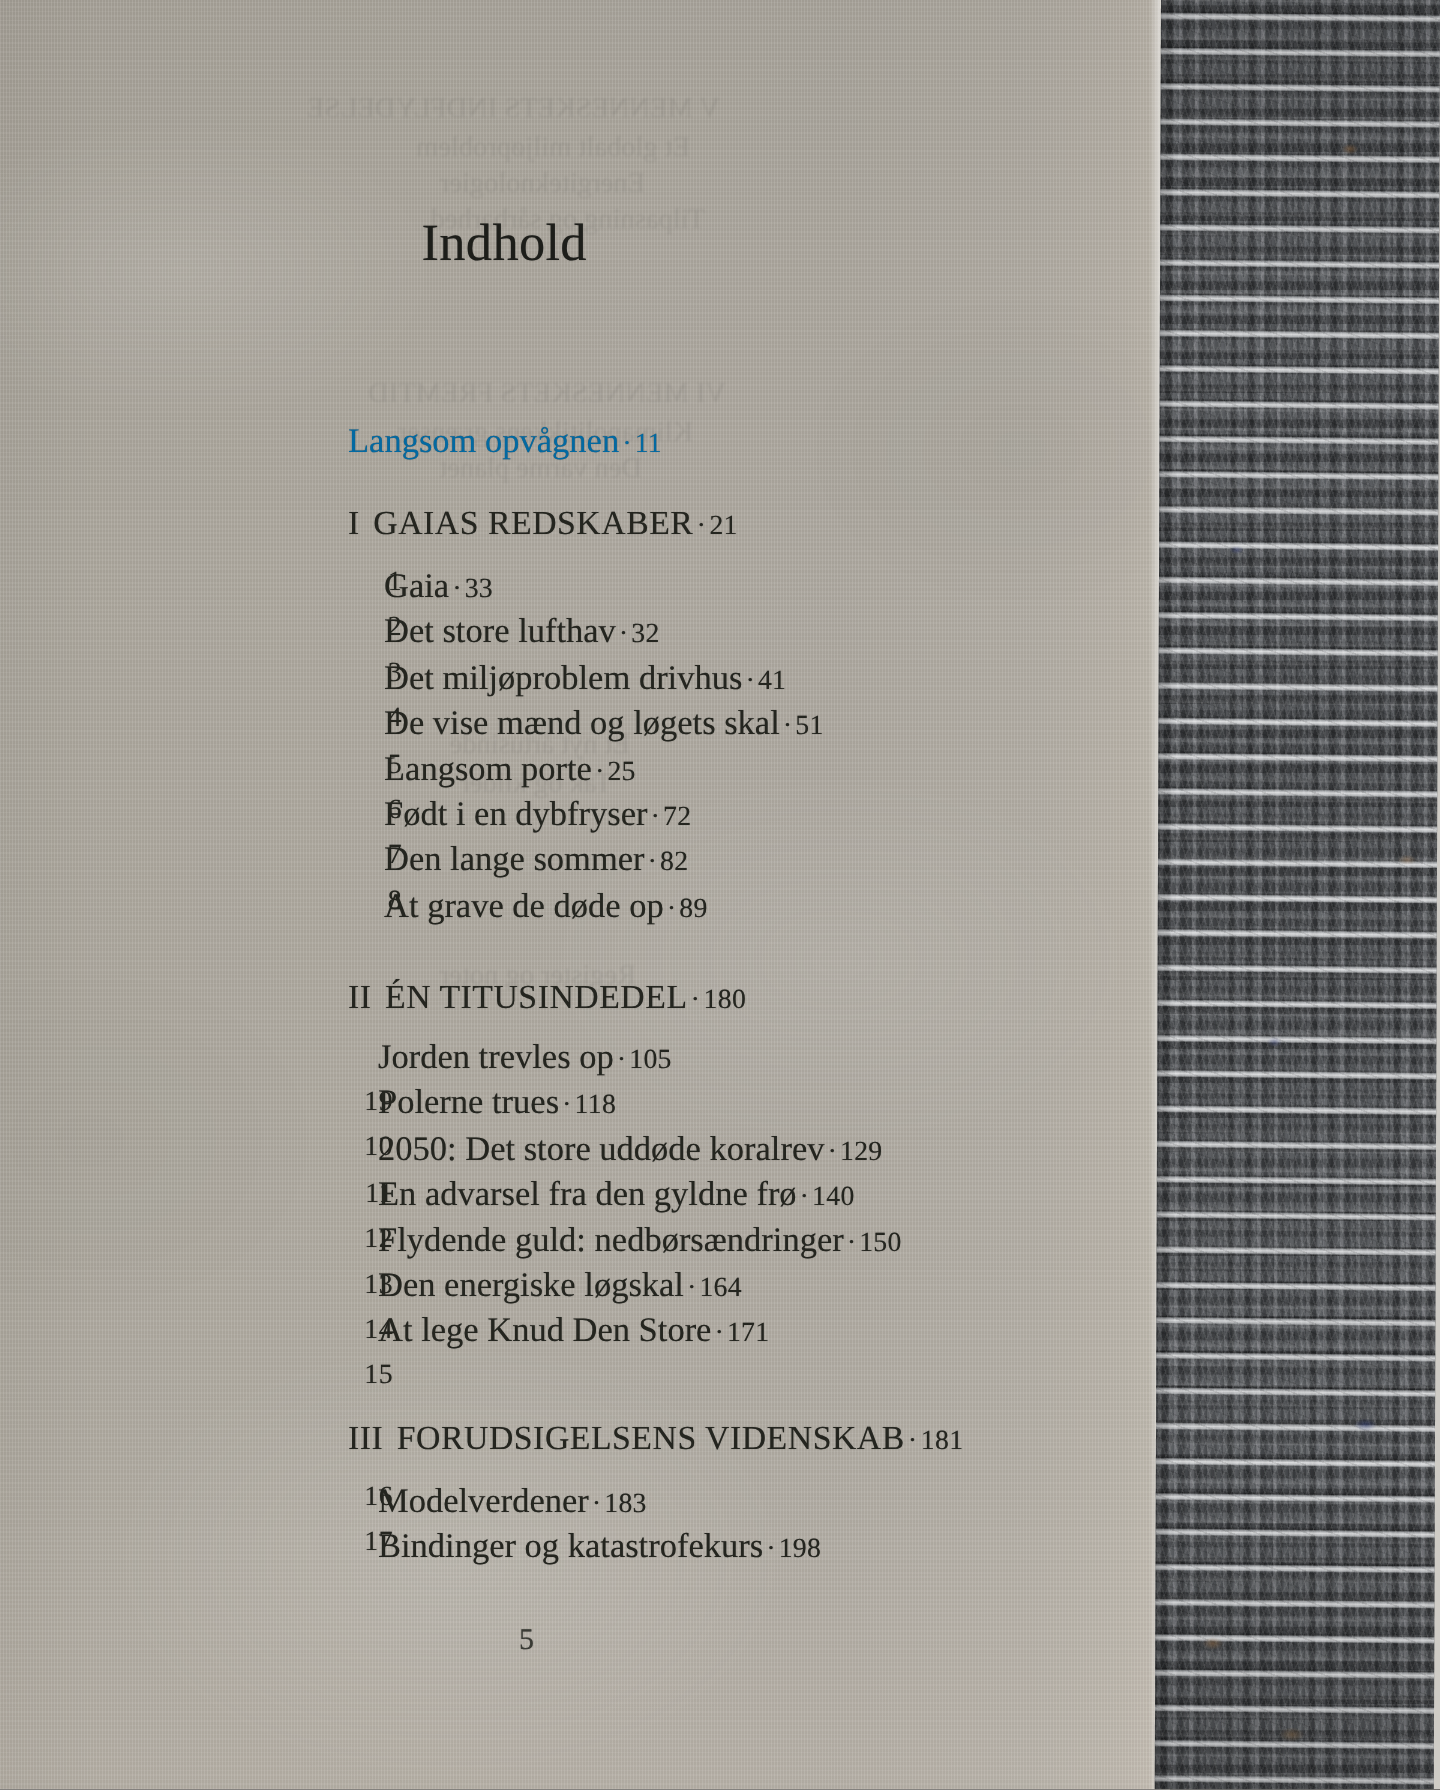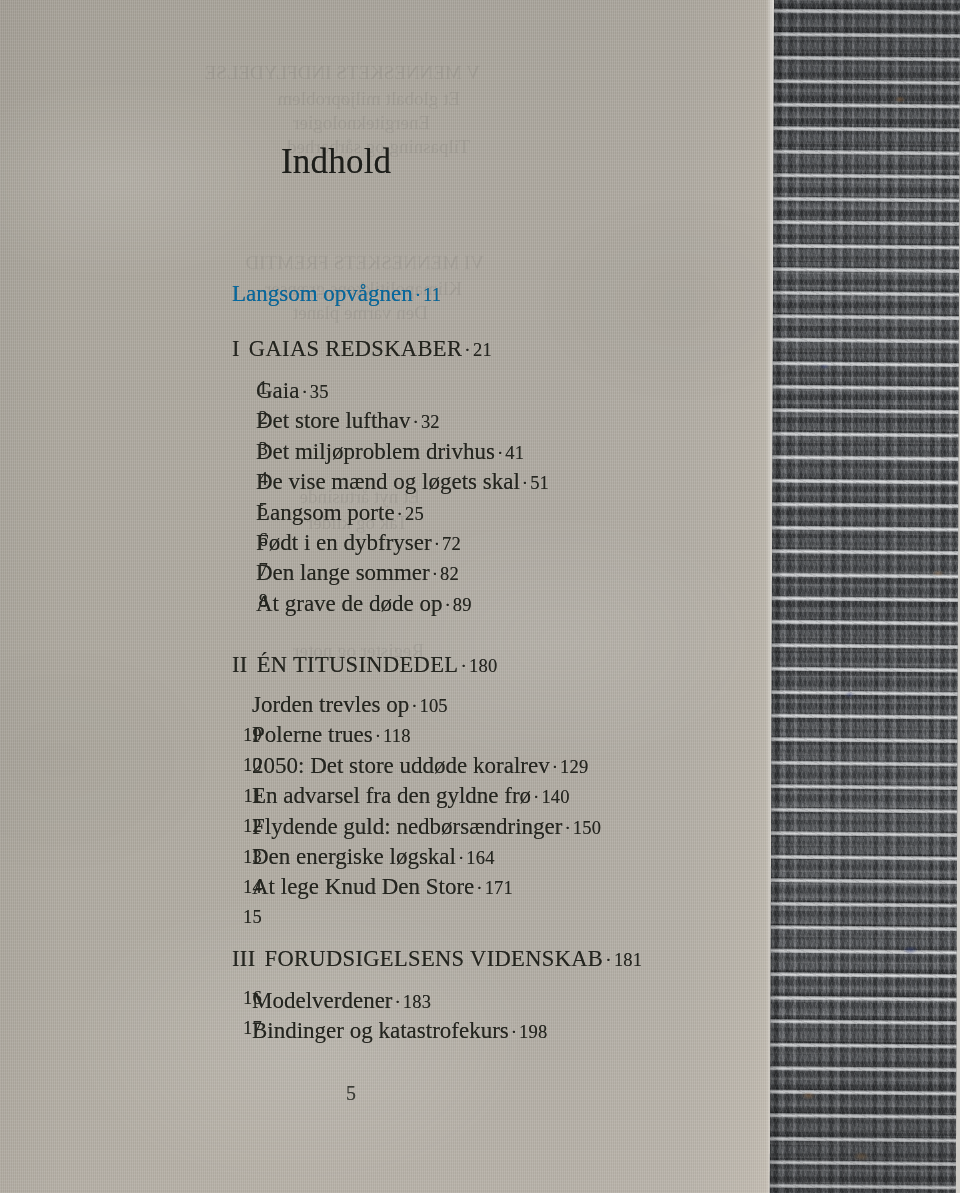--- a/index.html
+++ b/index.html
@@ -343,7 +343,7 @@
     <div class="chapter-list" id="sec1-list">
         <div class="chapter-row ink">
           <span class="num">1</span>
-          <span class="title"><span>Gaia</span><span class="sep">·</span><span class="folio">35</span></span>
+          <span class="title"><span>Gaia</span><span class="sep">·</span><span class="folio">33</span></span>
         </div>
         <div class="chapter-row ink">
           <span class="num">2</span>

